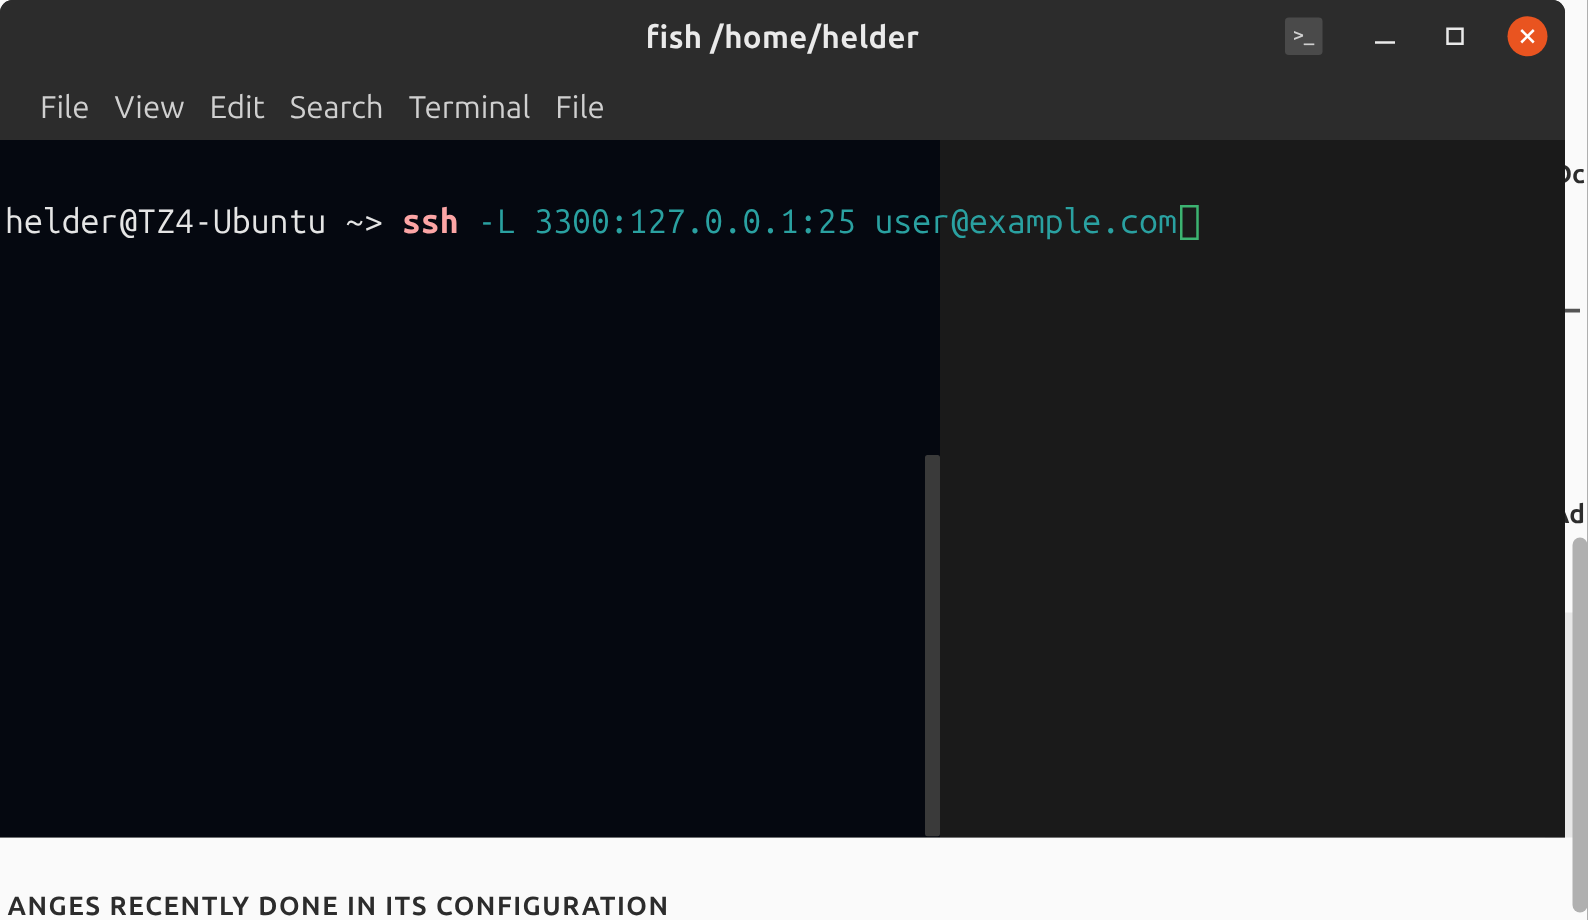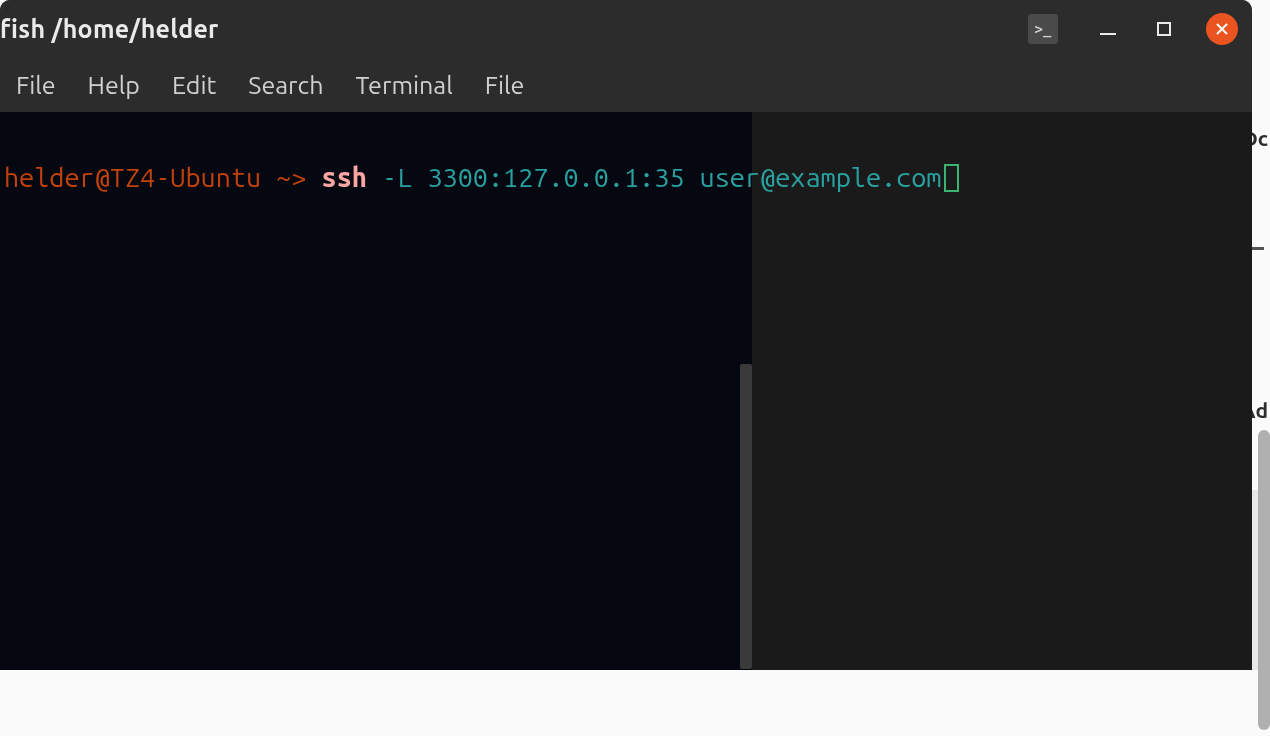--- a/index.html
+++ b/index.html
@@ -33,7 +33,7 @@
       background: #2c2c2c;
       display: flex;
       align-items: center;
-      justify-content: flex-start;
+      justify-content: center;
       position: relative;
     }
     

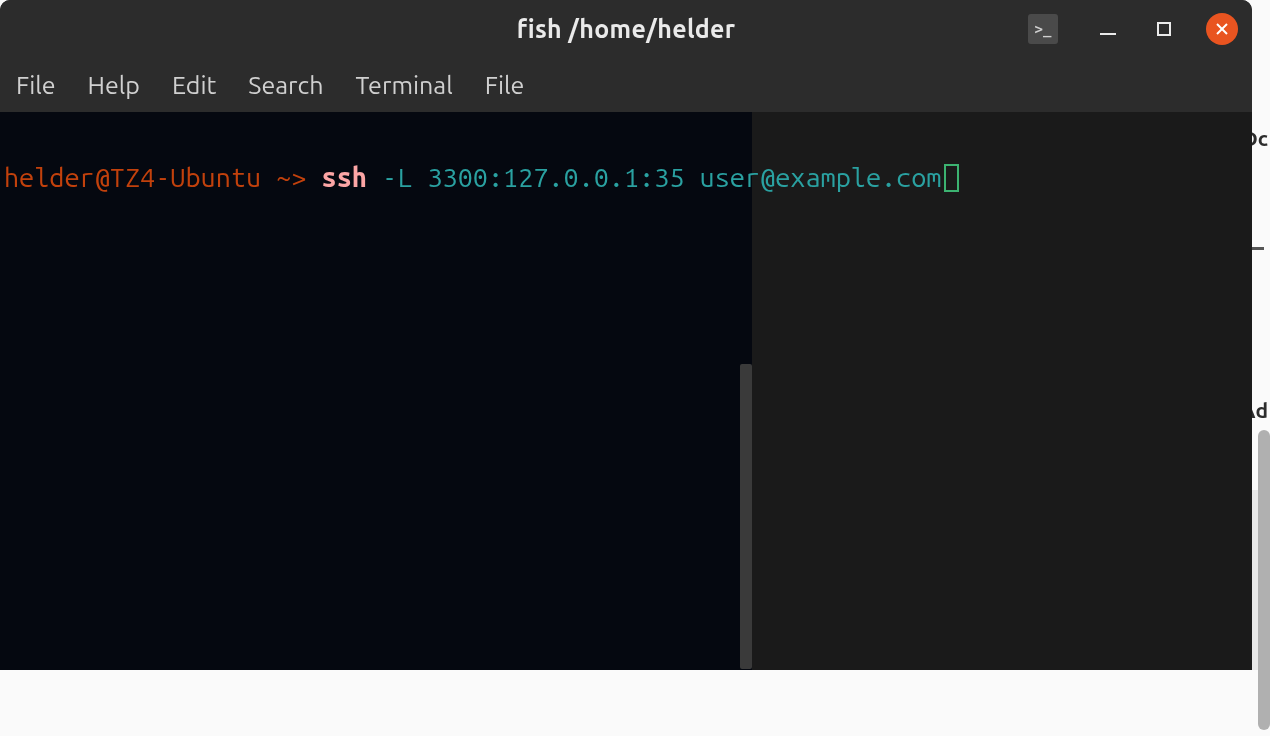--- a/index.html
+++ b/index.html
@@ -121,8 +121,8 @@
       background: #2c2c2c;
       display: flex;
       align-items: center;
-      padding-left: 16px;
-      gap: 32px;
+      padding-left: 32px;
+      gap: 20px;
     }
     
     .menu-item {

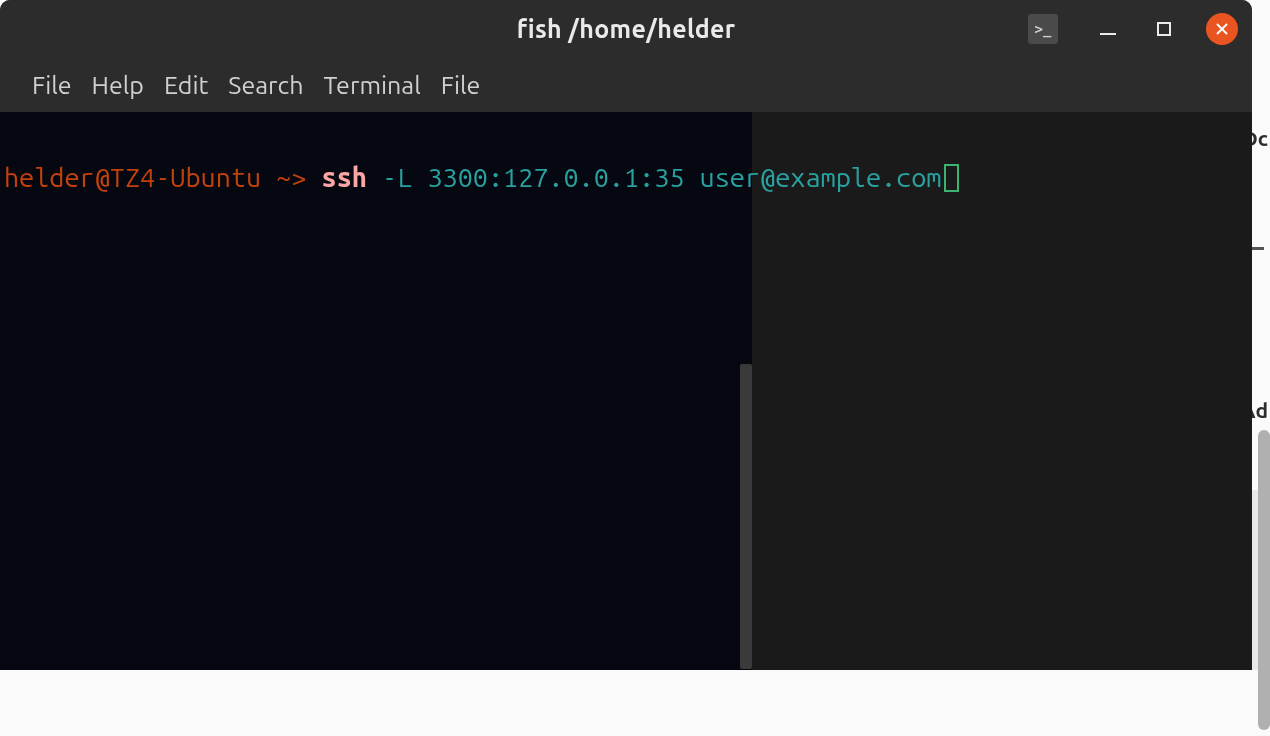--- a/index.html
+++ b/index.html
@@ -290,7 +290,7 @@
 
   <div class="menubar">
     <div class="menu-item">File</div>
-    <div class="menu-item">Help</div>
+    <div class="menu-item">View</div>
     <div class="menu-item">Edit</div>
     <div class="menu-item">Search</div>
     <div class="menu-item">Terminal</div>

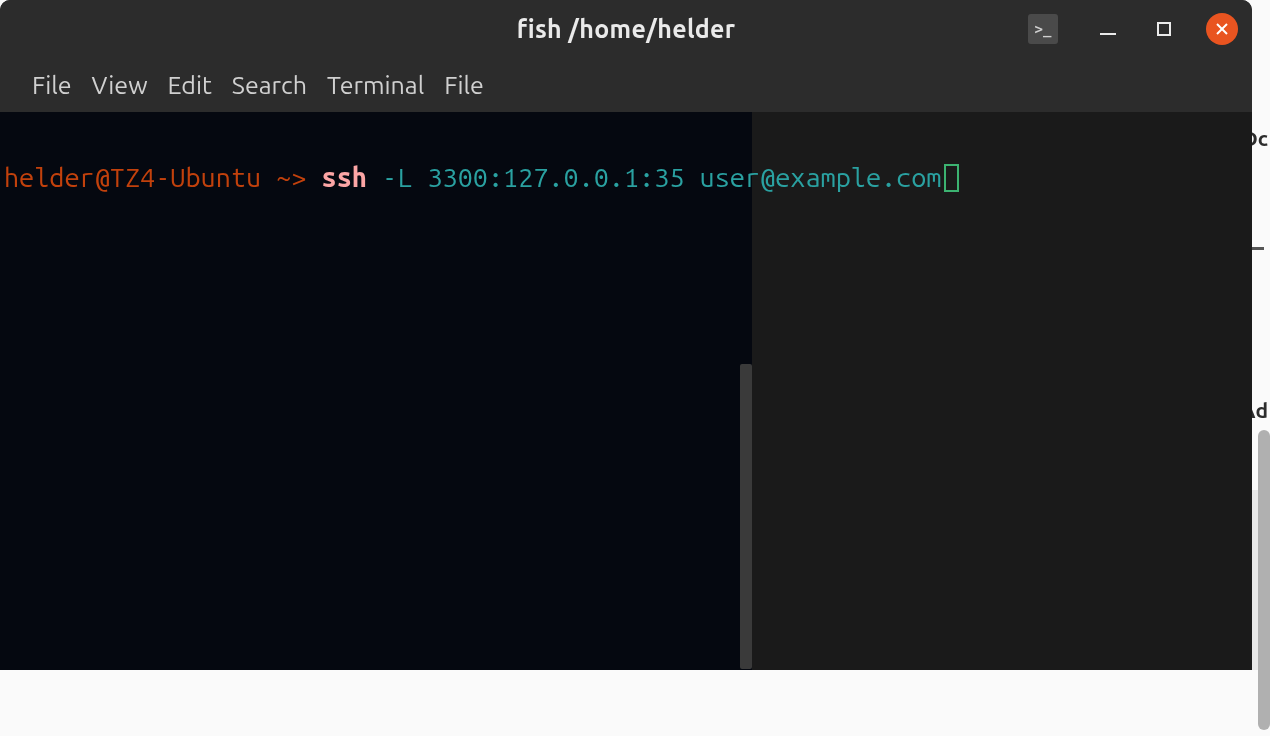--- a/index.html
+++ b/index.html
@@ -167,7 +167,7 @@
     }
     
     .prompt-user {
-      color: #c2410c;
+      color: #e5e5e5;
     }
     
     .prompt-cmd {

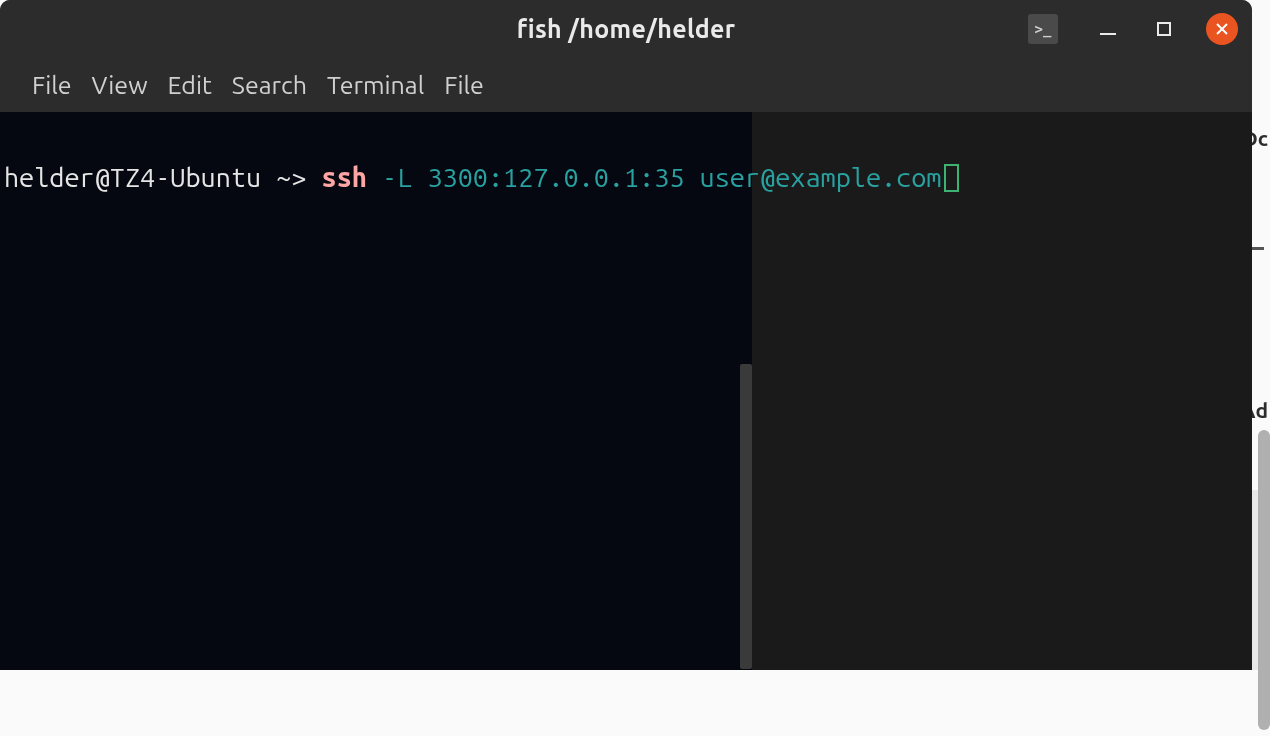--- a/index.html
+++ b/index.html
@@ -301,7 +301,7 @@
 
   <div class="terminal-body">
     <div class="terminal-content">
-      <span class="prompt-user">helder@TZ4-Ubuntu</span><span class="prompt-user"> </span><span class="prompt-user">~</span><span class="prompt-user"><span>&gt;</span> </span><span class="prompt-cmd">ssh</span><span class="prompt-args"> </span><span class="prompt-args">-L 3300:127.0.0.1:35 user@example.com</span><span class="cursor-block"></span>
+      <span class="prompt-user">helder@TZ4-Ubuntu</span><span class="prompt-user"> </span><span class="prompt-user">~</span><span class="prompt-user"><span>&gt;</span> </span><span class="prompt-cmd">ssh</span><span class="prompt-args"> </span><span class="prompt-args">-L 3300:127.0.0.1:25 user@example.com</span><span class="cursor-block"></span>
     </div>
   </div>
 

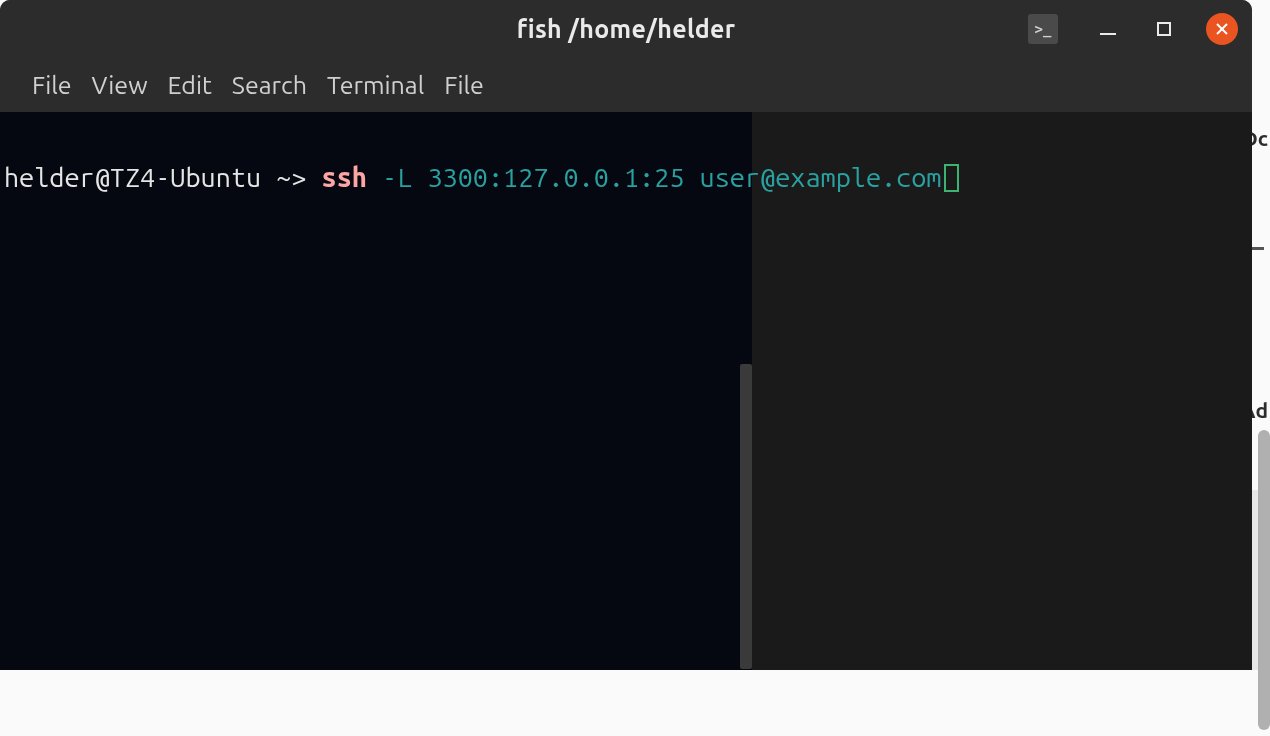--- a/index.html
+++ b/index.html
@@ -260,6 +260,7 @@
 <body>
 
 <div class="background-content">
+  <div class="bg-bottom-text">ANGES RECENTLY DONE IN ITS CONFIGURATION</div>
   <div class="bg-right-frag bg-right-1">Dc</div>
   <div class="bg-right-frag bg-right-2">Ad</div>
   <div class="bg-icon-frag"></div>

